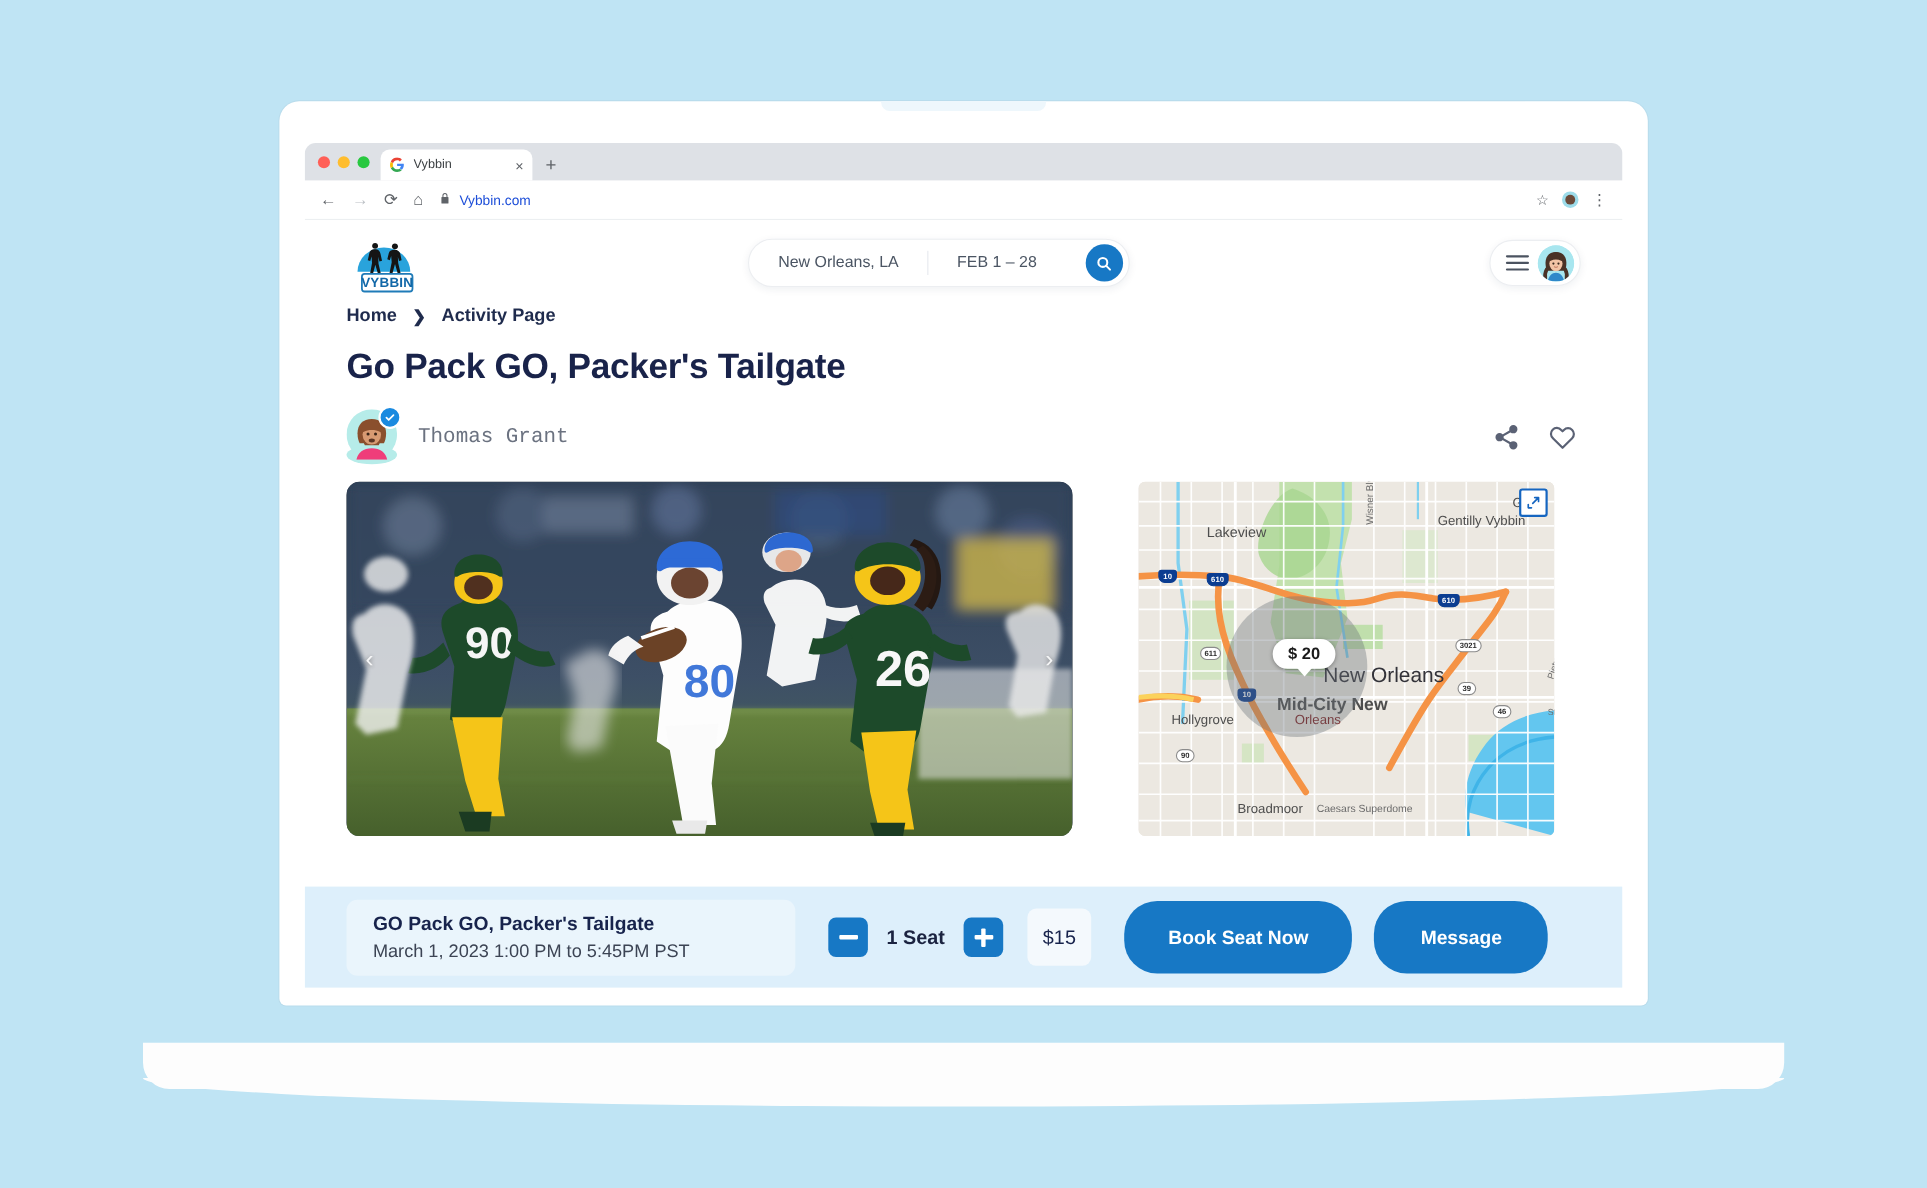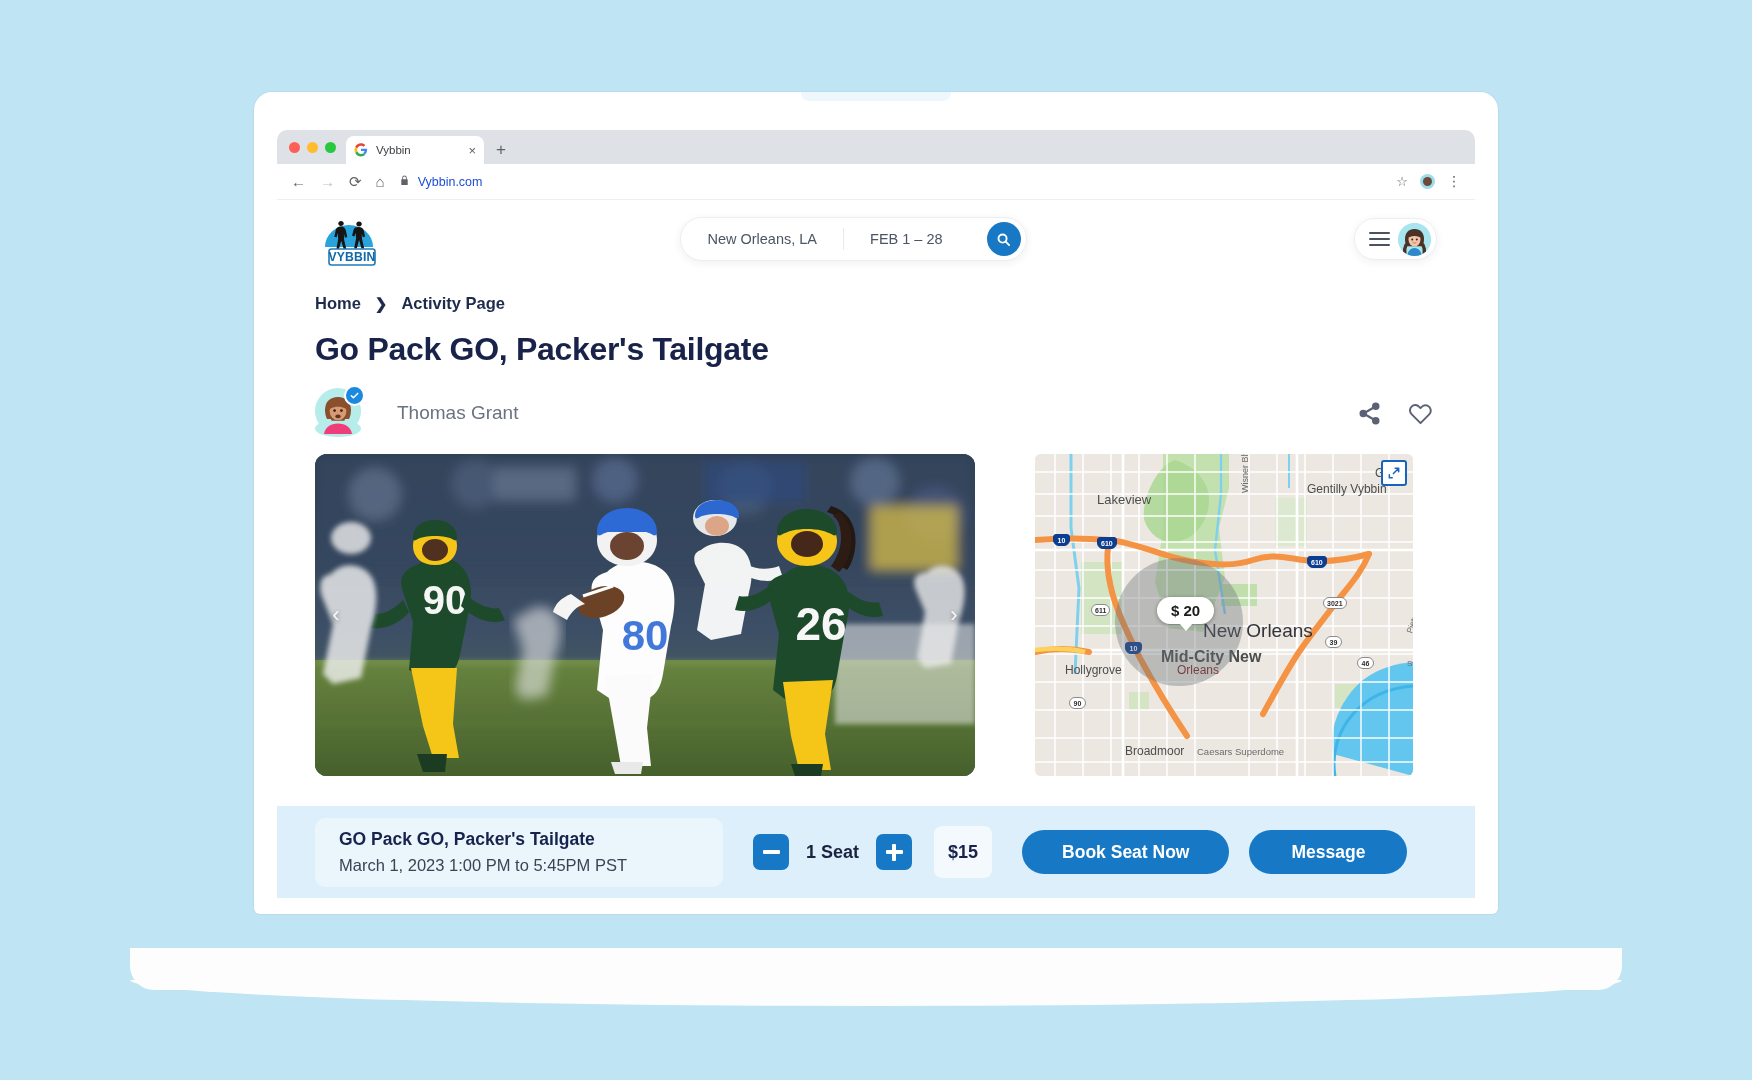--- a/index.html
+++ b/index.html
@@ -134,7 +134,7 @@
 
   
   .content { padding: 0 38px; }
-  .crumbs { display:flex; align-items:center; gap:14px; margin-top: 16px; }
+  .crumbs { display:flex; align-items:center; gap:14px; }
   .crumb {
     font-size: 16.5px; font-weight: bold; color:#1f2b4d;
     text-decoration:none; cursor:pointer;

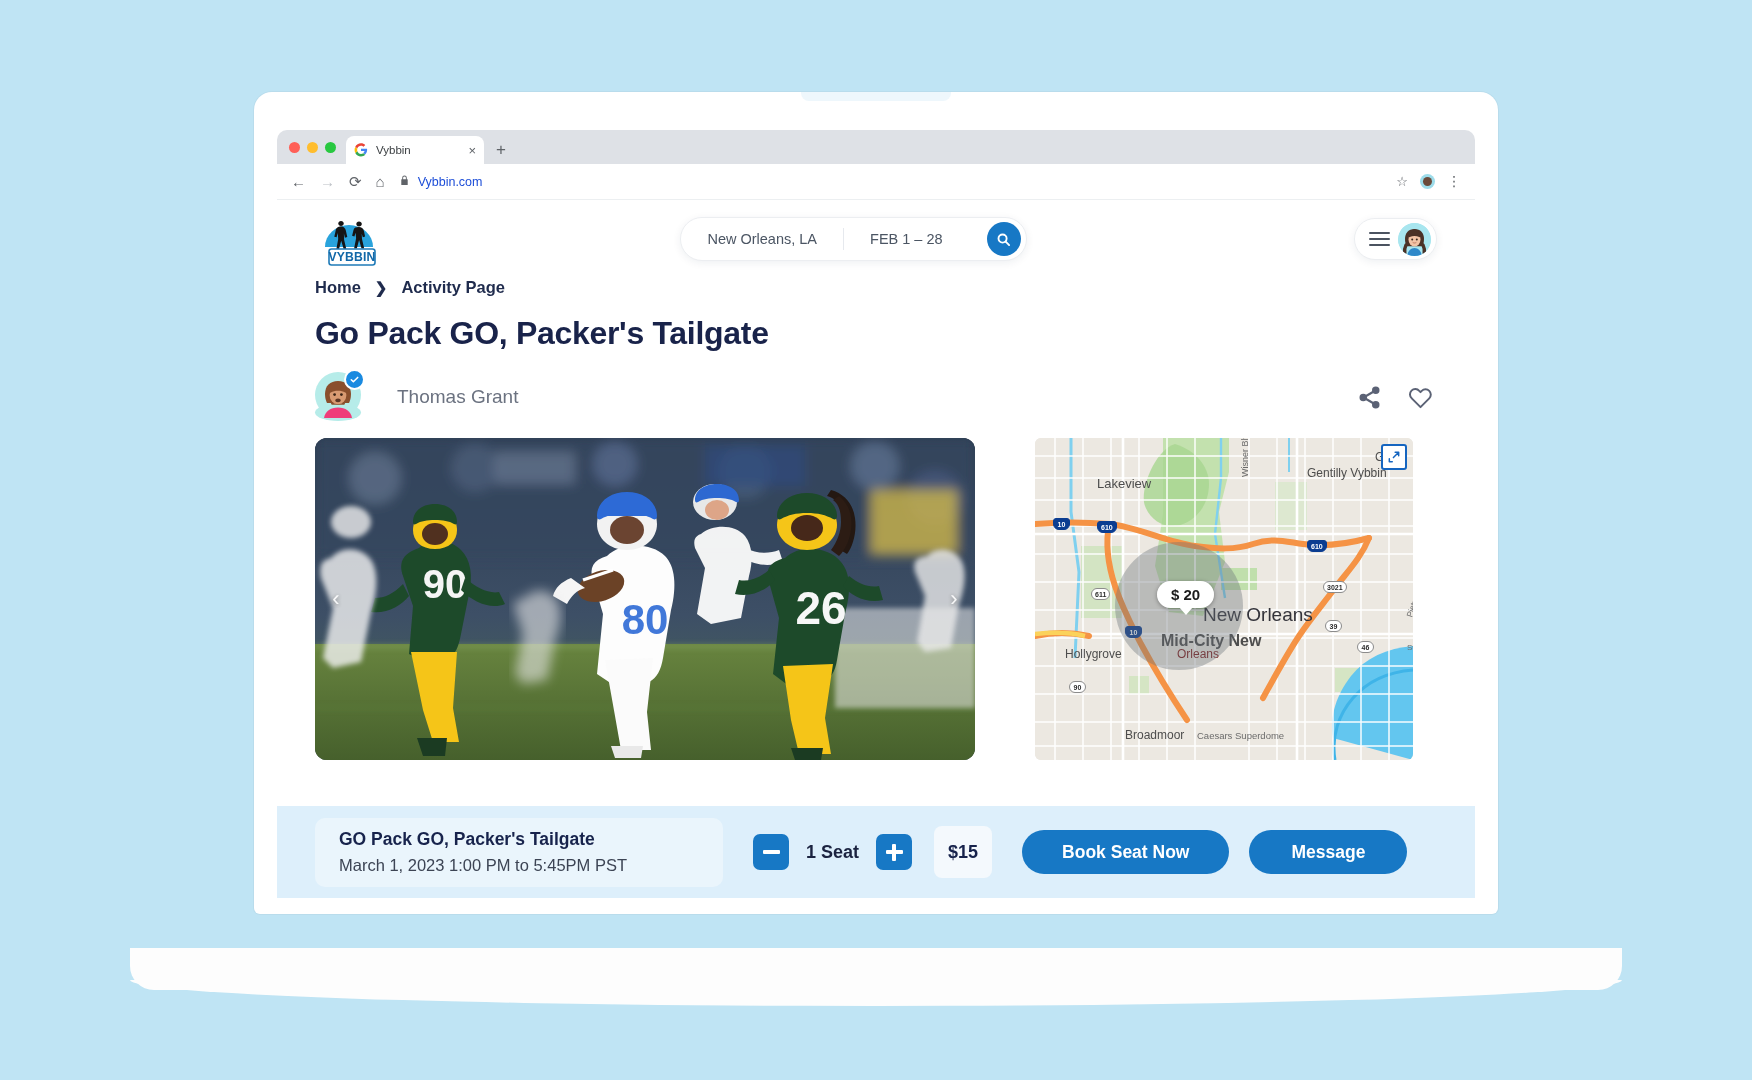--- a/index.html
+++ b/index.html
@@ -160,7 +160,7 @@
   }
   .verified svg{width:11px;height:11px;}
   .author-wrap{position:relative;}
-  .author-name { margin-left:36px; font-size:19px; color:#6b7280; }
+  .author-name { margin-left:19px; font-size:19px; color:#6b7280;font-family:Liberation Mono, monospace; }
   .author-actions { margin-left:auto; display:flex; gap:26px; align-items:center; padding-right:4px;}
   .act-icon { cursor:pointer; color:#5b6275; }
   .act-icon svg { width:25px;height:25px; display:block;}

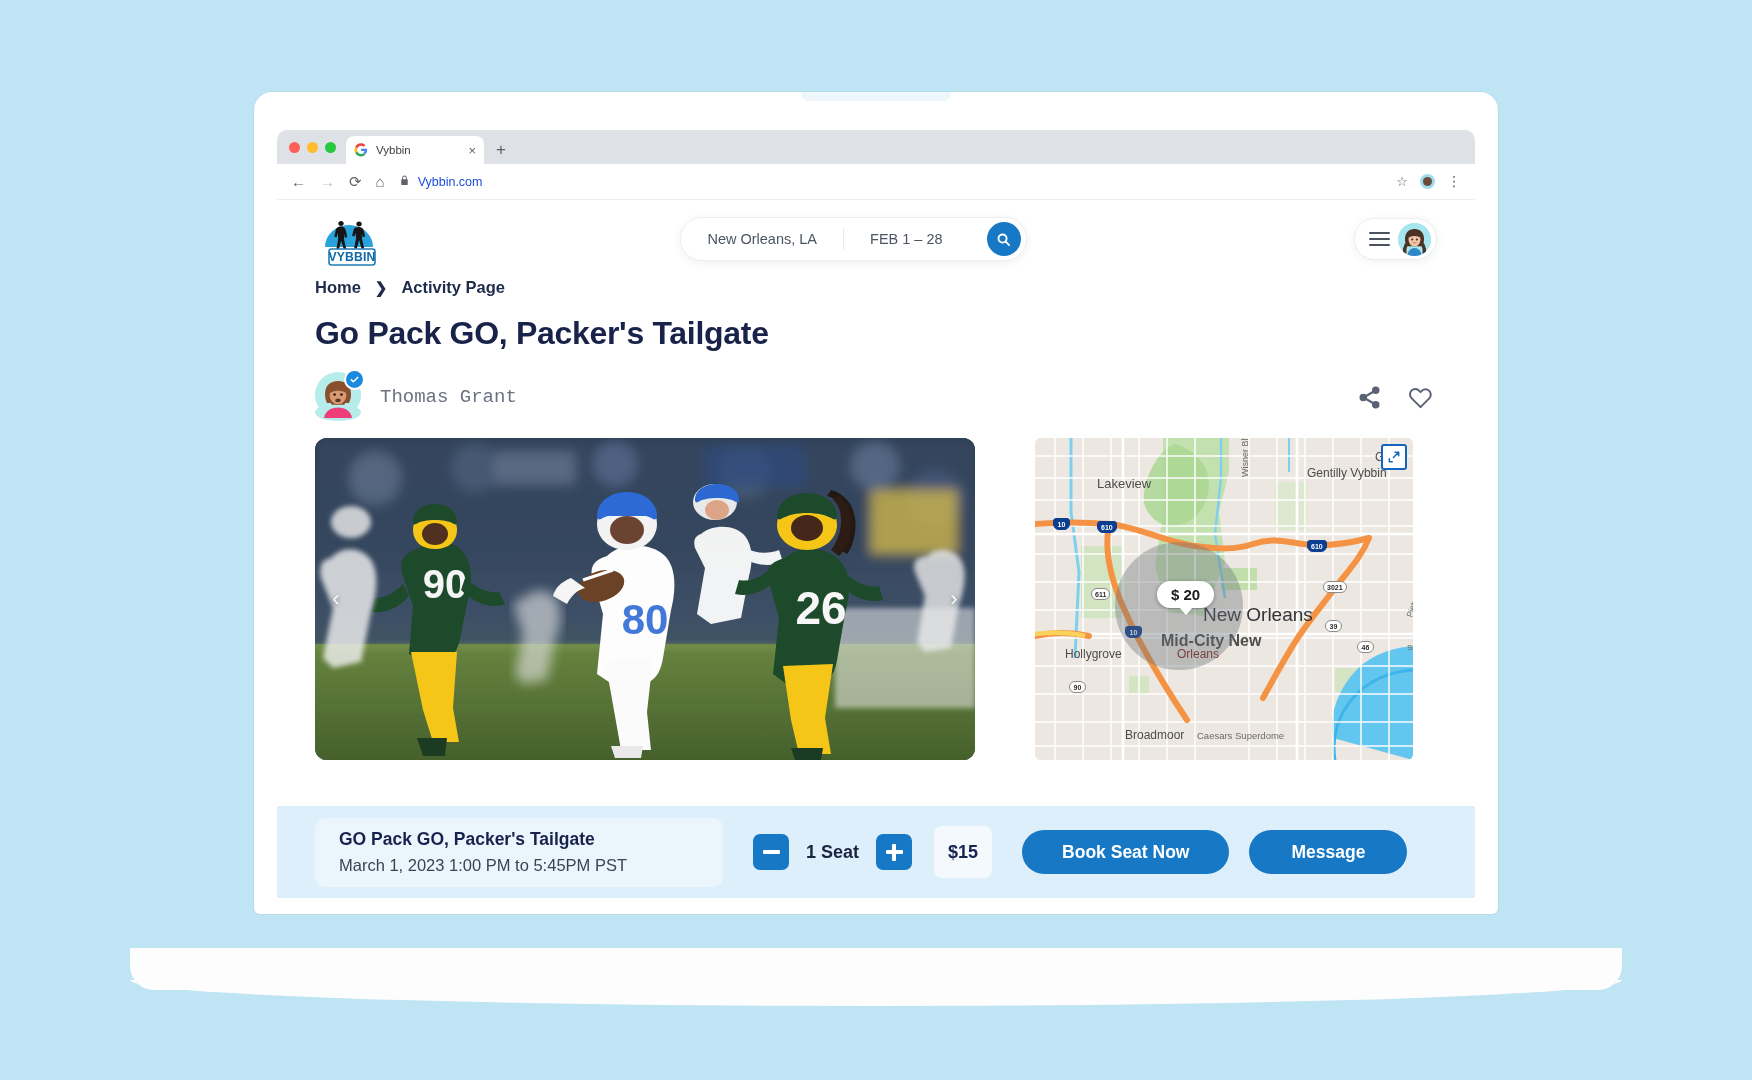--- a/index.html
+++ b/index.html
@@ -252,7 +252,7 @@
   .price-box{
     margin-left:22px; background:#f4f9fd; border-radius:8px;
     height:52px; min-width:56px; display:flex;align-items:center;justify-content:center;
-    font-size:18px;font-weight:bold;color:#17234c; padding:0 14px;
+    font-size:18px;font-weight:normal;color:#17234c; padding:0 14px;
   }
   .btn-primary{
     margin-left:30px; background:#1778c5; color:#fff; border:none;

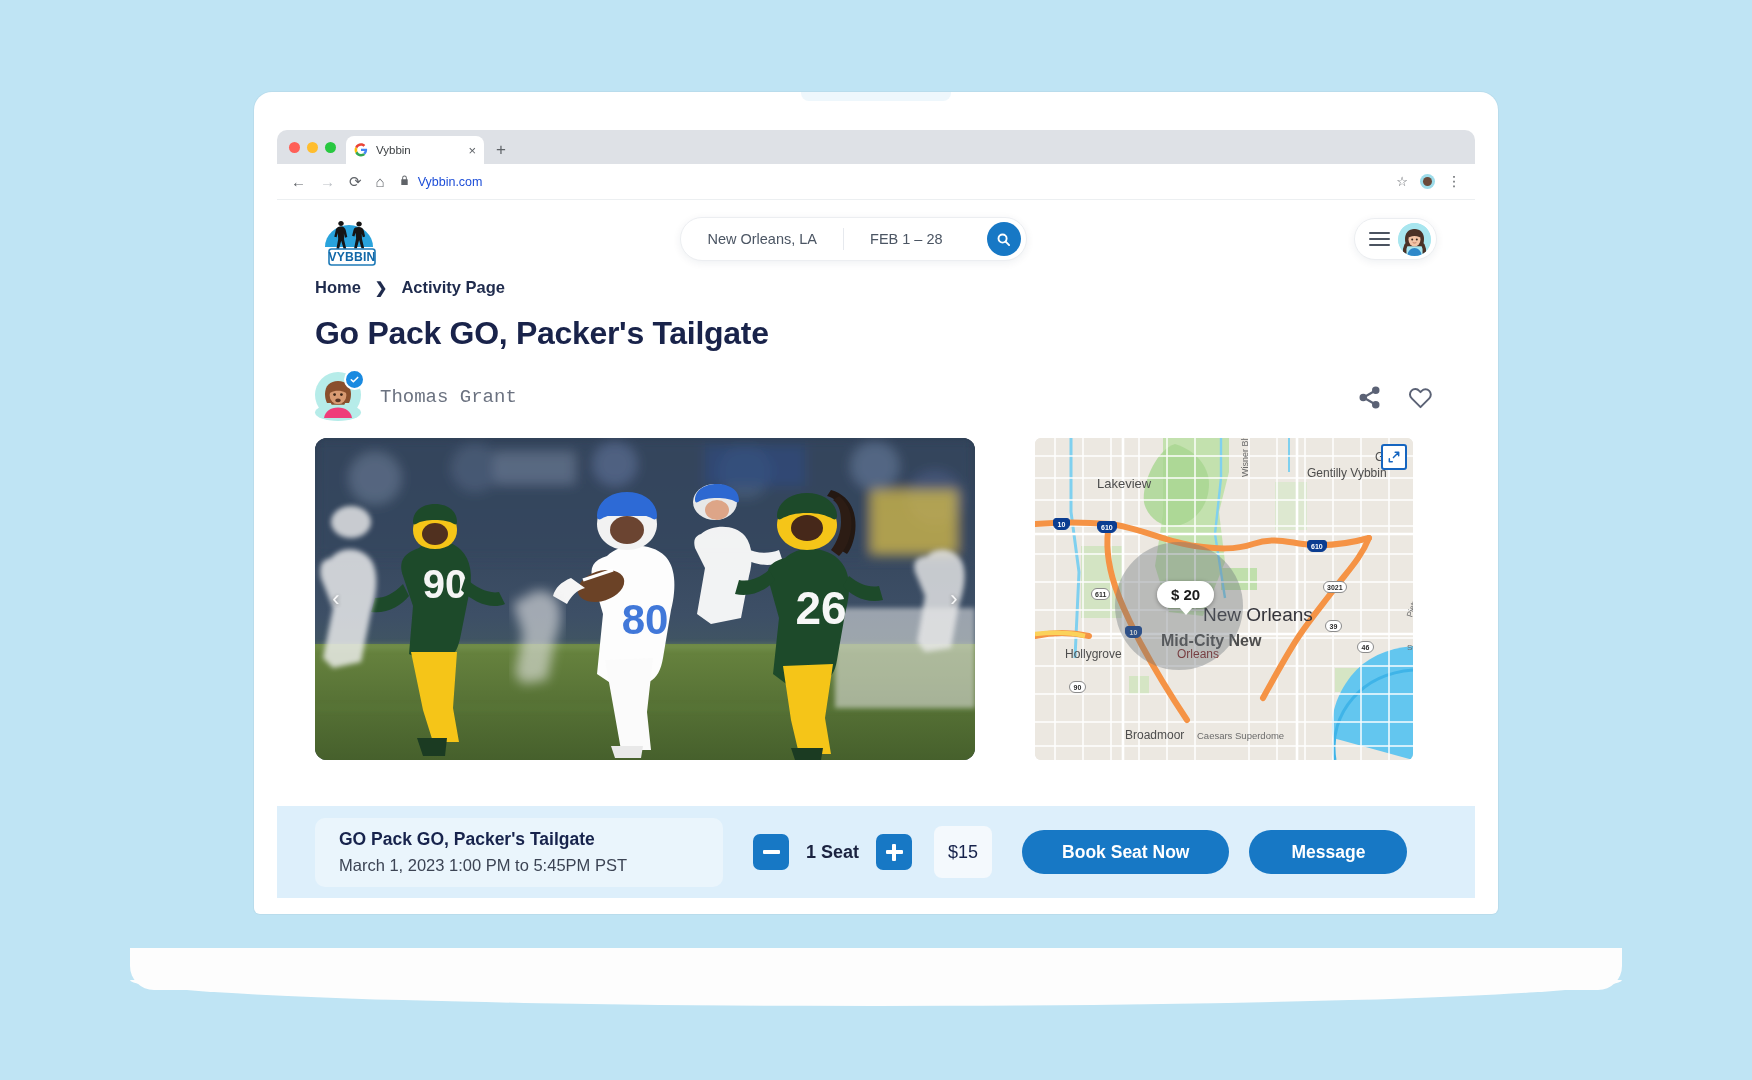--- a/index.html
+++ b/index.html
@@ -256,7 +256,7 @@
   }
   .btn-primary{
     margin-left:30px; background:#1778c5; color:#fff; border:none;
-    border-radius:30px; height:44px; padding: 0 40px;
+    border-radius:30px; height:66px; padding: 0 40px;
     font-size:17.5px; font-weight:bold; cursor:pointer;
     font-family:"Liberation Sans",sans-serif;
   }

